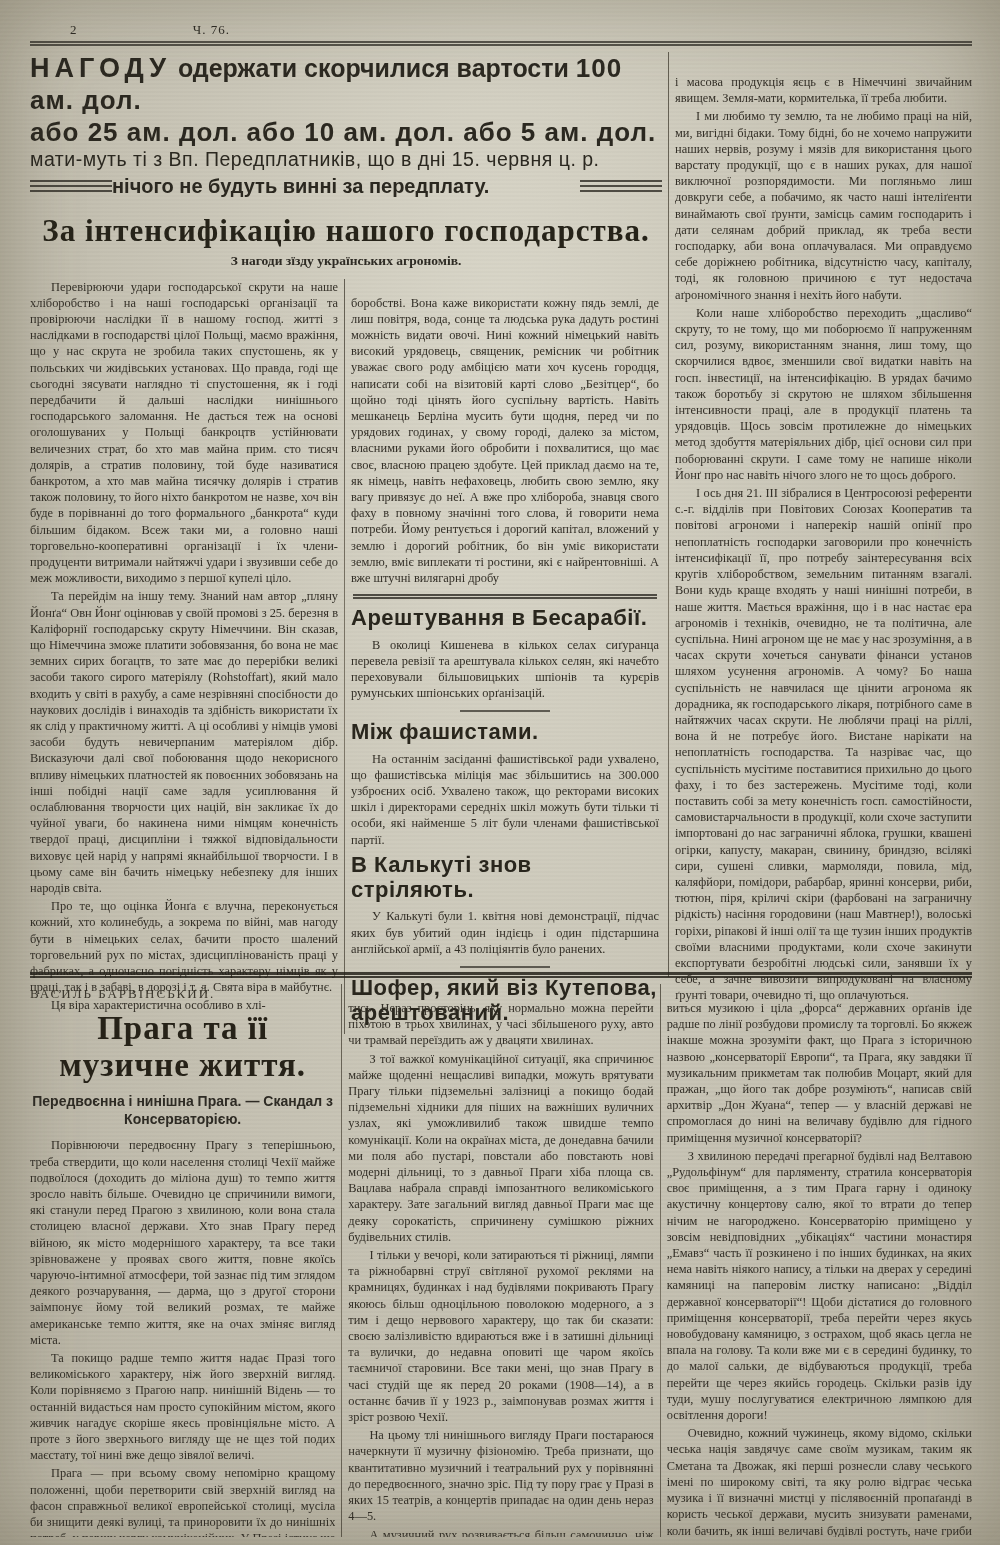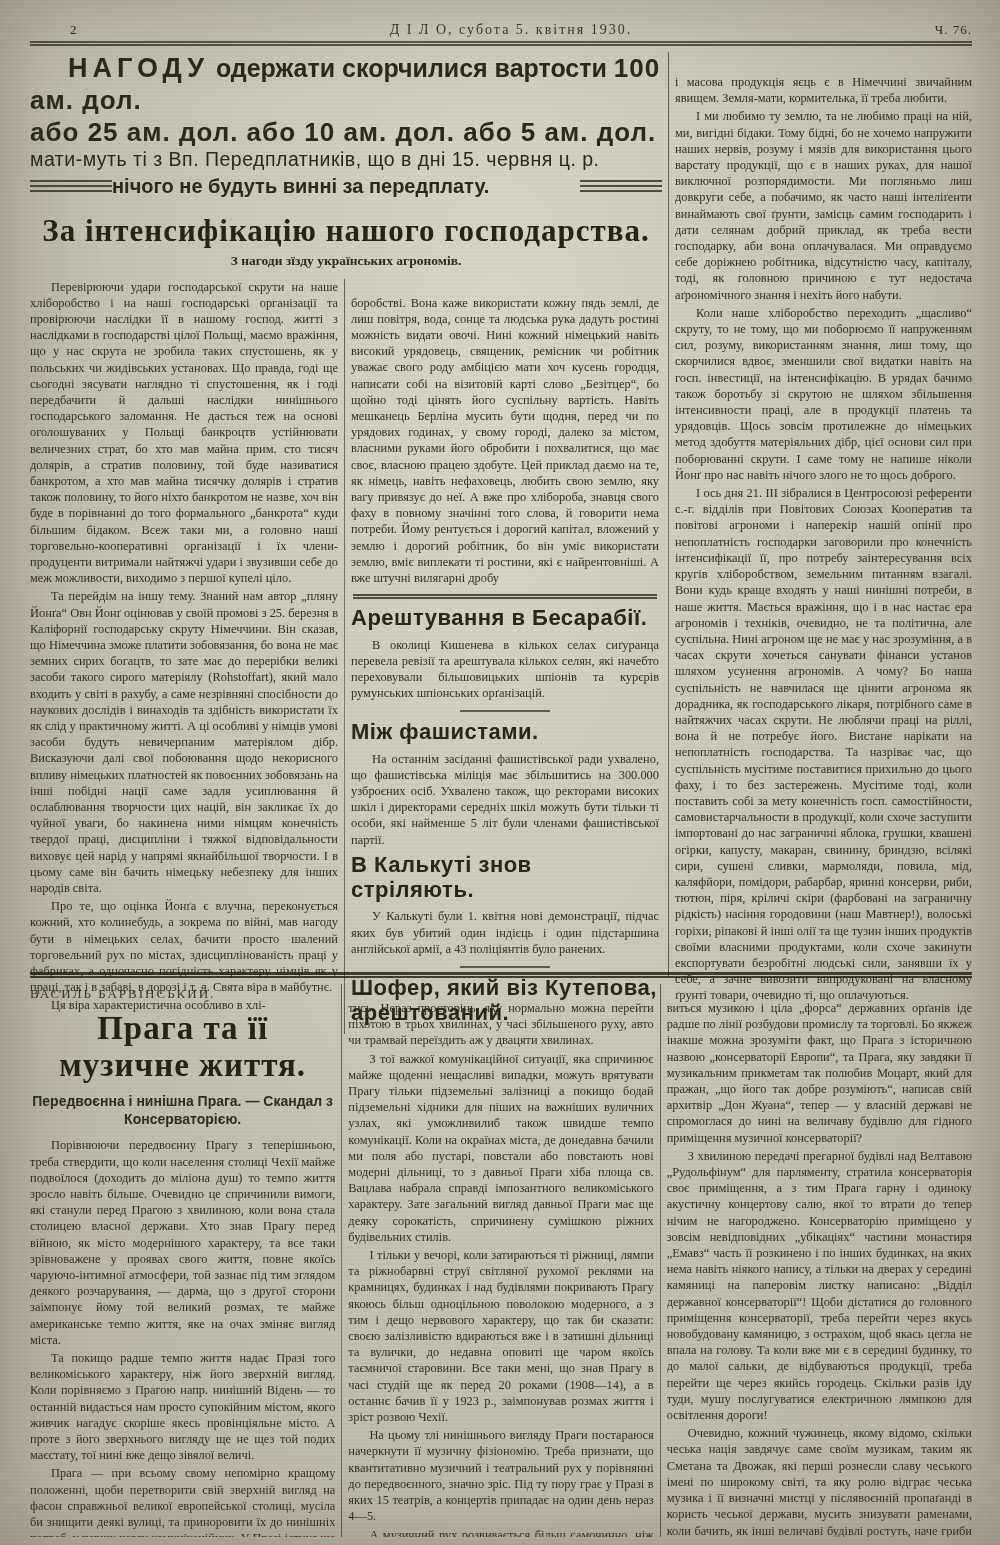--- a/index.html
+++ b/index.html
@@ -73,7 +73,6 @@
   <div class="hdr">
     <div class="hdr-row">
       <div class="hdr-pageno">2</div>
-      <div class="hdr-mast">Д І Л О,  субота 5. квітня 1930.</div>
       <div class="hdr-issue">Ч. 76.</div>
     </div>
     <div class="hdr-rule"></div>

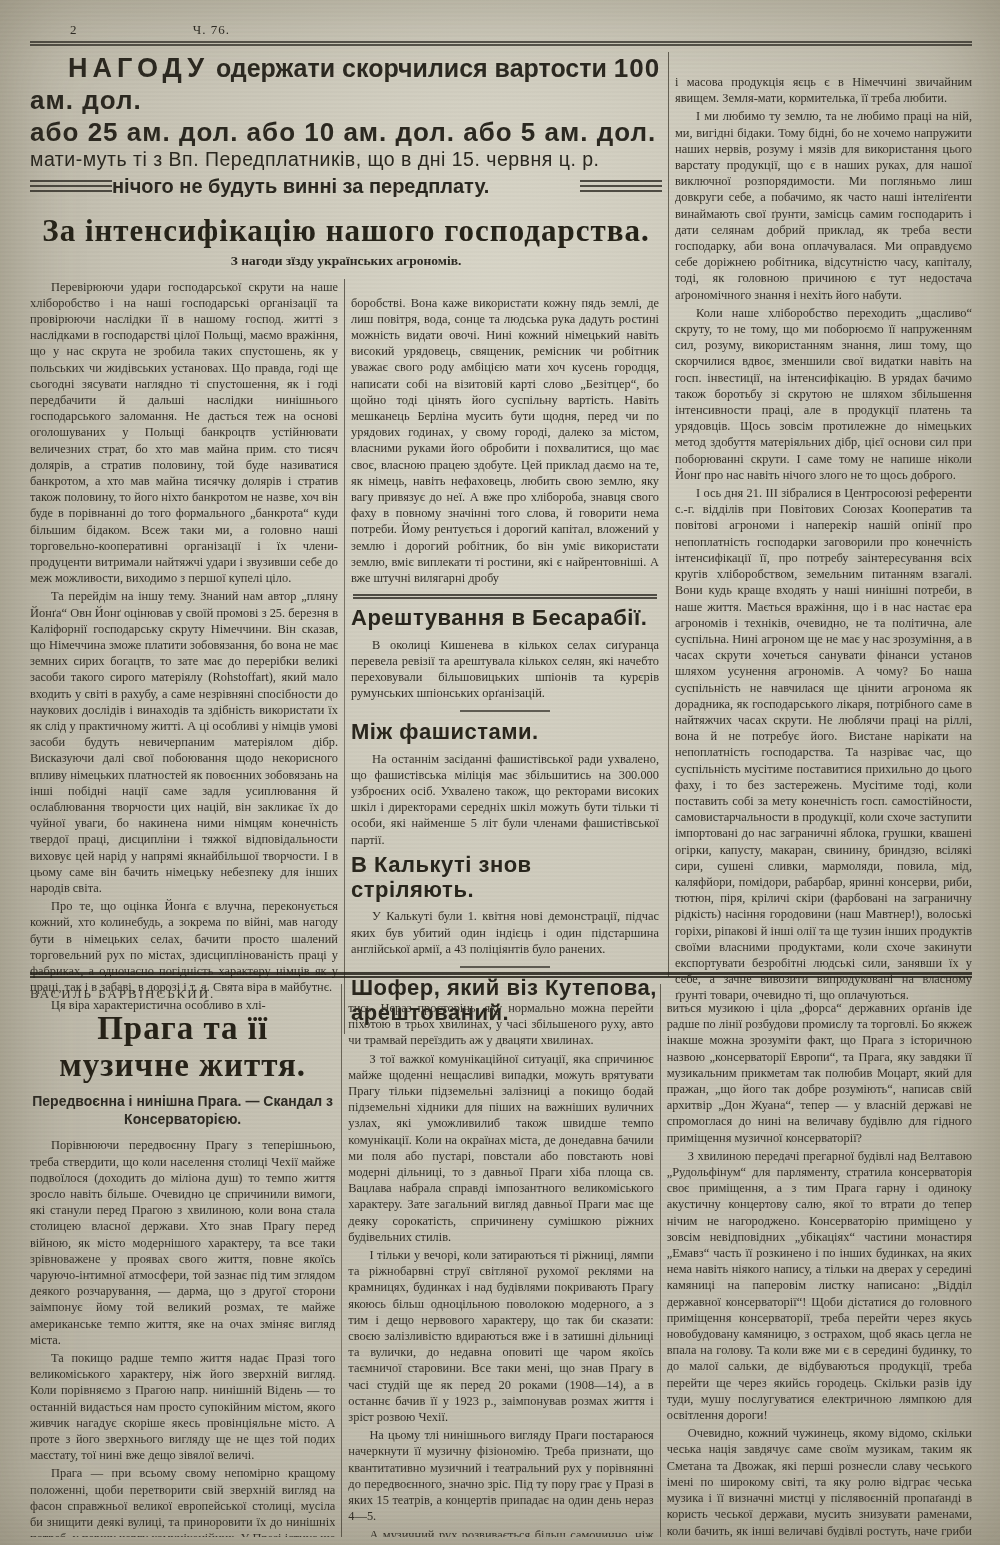--- a/index.html
+++ b/index.html
@@ -30,7 +30,7 @@
   
   .promo{font-family:"Liberation Sans", sans-serif;font-weight:700;color:#2b2820;line-height:1.22;}
   .promo-l1{font-size:25px;}
-  .promo-lead{font-size:27px;letter-spacing:5px;margin-left:38px;}
+  .promo-lead{font-size:27px;letter-spacing:5px;}
   .promo-l2{font-size:26px;letter-spacing:1px;}
   .promo-l3{font-size:19.5px;font-weight:400;letter-spacing:.5px;}
   .promo-l4{display:flex;align-items:center;font-size:20px;margin-top:2px;}

